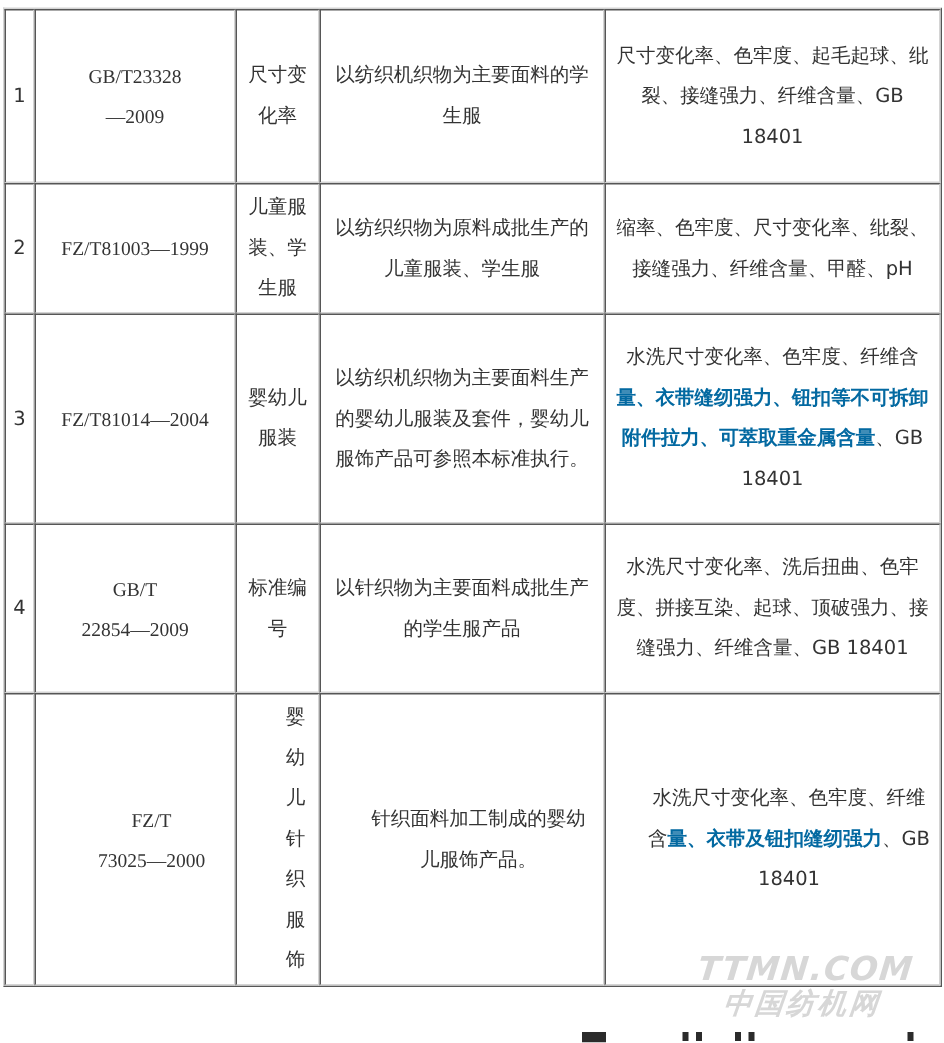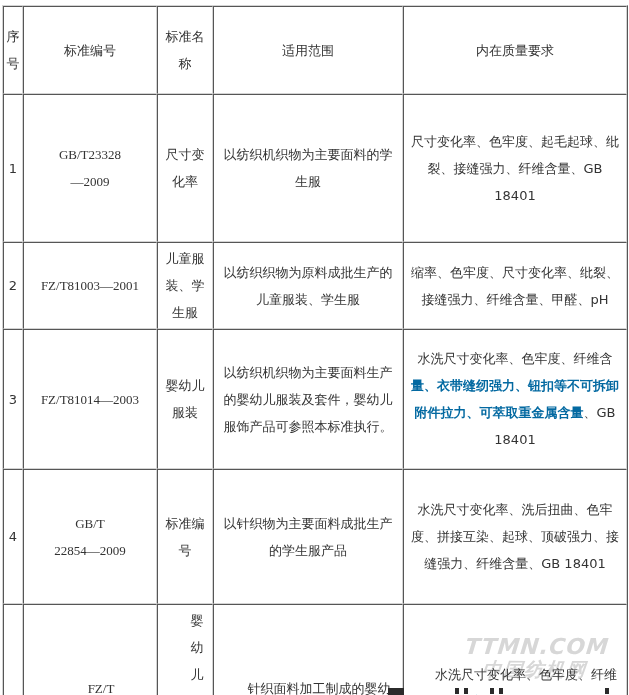--- a/index.html
+++ b/index.html
@@ -112,13 +112,6 @@
       <col class="c-quality">
   </colgroup>
   <tbody>
-    <tr class="r-head">
-      <td class="no-cell">序号</td>
-      <td>标准编号</td>
-      <td class="name-cell">标准名称</td>
-      <td>适用范围</td>
-      <td>内在质量要求</td>
-    </tr>
 
     <tr class="r-1">
       <td class="no-cell">1</td>

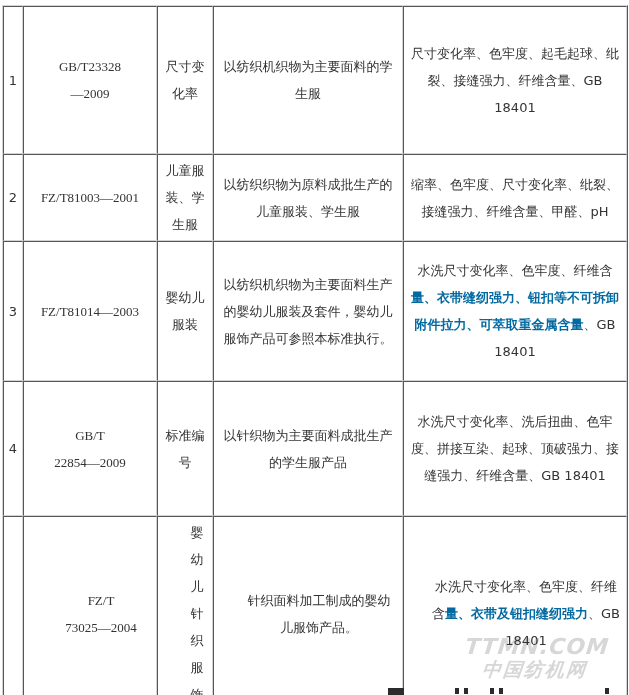--- a/index.html
+++ b/index.html
@@ -49,7 +49,7 @@
   col.c-quality { width: 224px; }
 
   tr.r-head td { height: 88px;  }
-  tr.r-1 td    { height: 148px; }
+  tr.r-1 td    { height: 116px; }
   tr.r-2 td    { height: 84px; margin-left: 39px; }
   tr.r-3 td    { height: 140px; }
   tr.r-4 td    { height: 135px; }

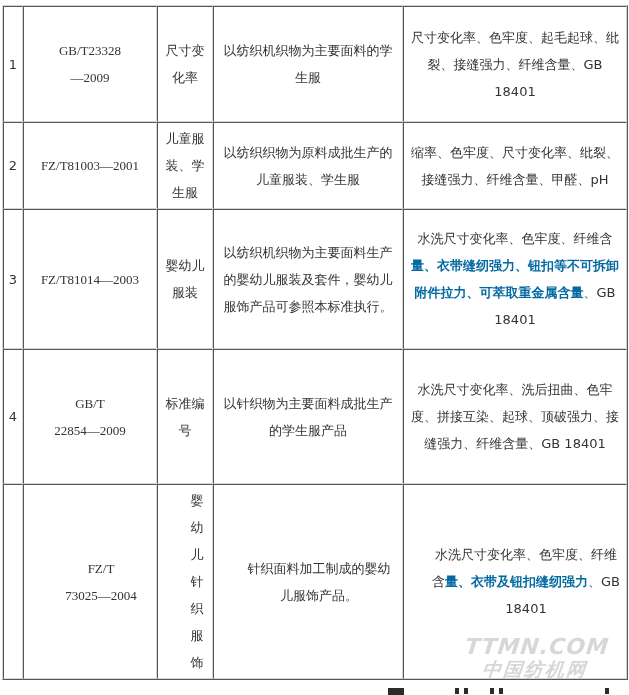--- a/index.html
+++ b/index.html
@@ -124,7 +124,7 @@
 
     <tr class="r-2">
       <td class="no-cell">2</td>
-      <td class="code-cell">FZ/T81003—2001</td>
+      <td class="code-cell">FZ/T81003—1999</td>
       <td class="name-cell">儿童服装、学生服</td>
       <td class="scope-cell">以纺织织物为原料成批生产的儿童服装、学生服</td>
       <td class="quality-cell"><span>缩率、色牢度、尺寸变化率、纰裂、接缝强力、纤维含量、甲醛、pH</span></td>

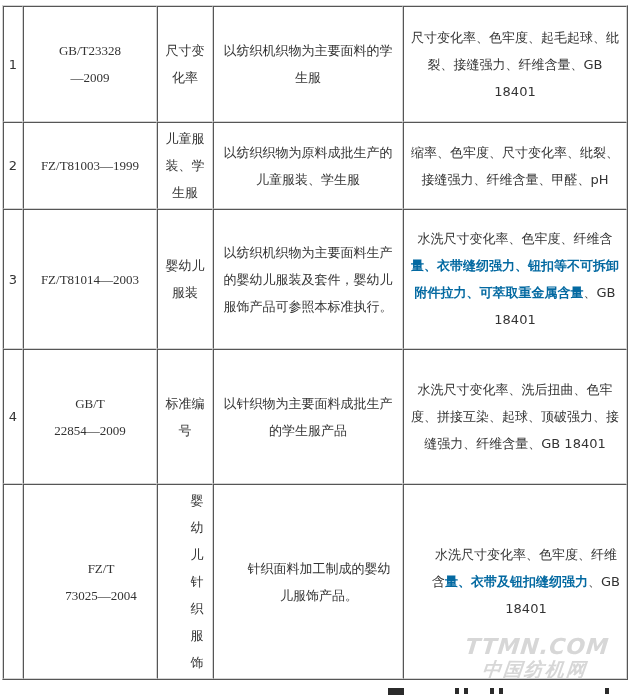--- a/index.html
+++ b/index.html
@@ -132,7 +132,7 @@
 
     <tr class="r-3">
       <td class="no-cell">3</td>
-      <td class="code-cell">FZ/T81014—2003</td>
+      <td class="code-cell">FZ/T81014—2004</td>
       <td class="name-cell">婴幼儿服装</td>
       <td class="scope-cell">以纺织机织物为主要面料生产的婴幼儿服装及套件，婴幼儿服饰产品可参照本标准执行。</td>
       <td class="quality-cell"><span>水洗尺寸变化率、色牢度、纤维含</span><span class="bold">量、衣带缝纫强力、钮扣等不可拆卸附件拉力、可萃取重金属含量</span><span>、GB 18401</span></td>

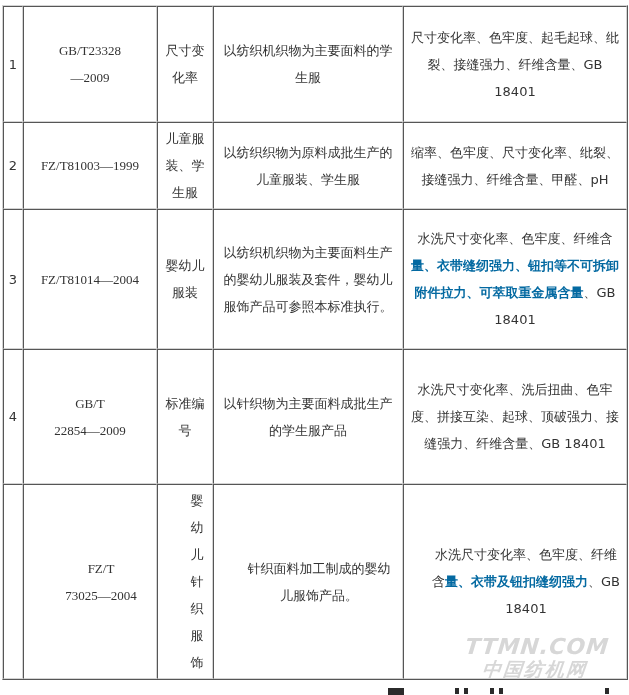--- a/index.html
+++ b/index.html
@@ -52,7 +52,7 @@
   tr.r-1 td    { height: 116px; }
   tr.r-2 td    { height: 84px; margin-left: 39px; }
   tr.r-3 td    { height: 140px; }
-  tr.r-4 td    { height: 135px; }
+  tr.r-4 td    { height: 113px; }
   tr.r-5 td    { height: 137px; padding-left: 28px; }
 
   td.no-cell   { padding: 2px 1px; }

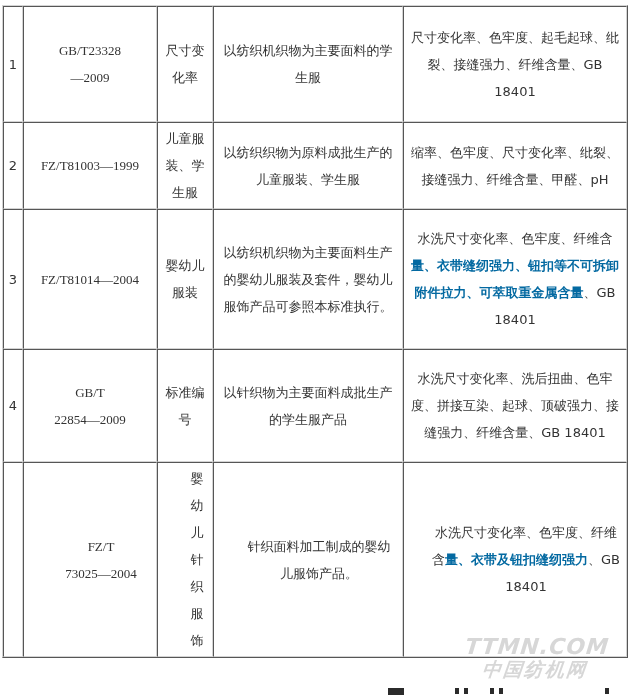--- a/index.html
+++ b/index.html
@@ -150,7 +150,7 @@
     <tr class="r-5">
       <td class="no-cell">5</td>
       <td class="code-cell">FZ/T
-73025—2004</td>
+73025—2000</td>
       <td class="name-cell">婴幼儿针织服饰</td>
       <td class="scope-cell">针织面料加工制成的婴幼儿服饰产品。</td>
       <td class="quality-cell"><span>水洗尺寸变化率、色牢度、纤维含</span><span class="bold">量、衣带及钮扣缝纫强力</span><span>、GB 18401</span></td>

